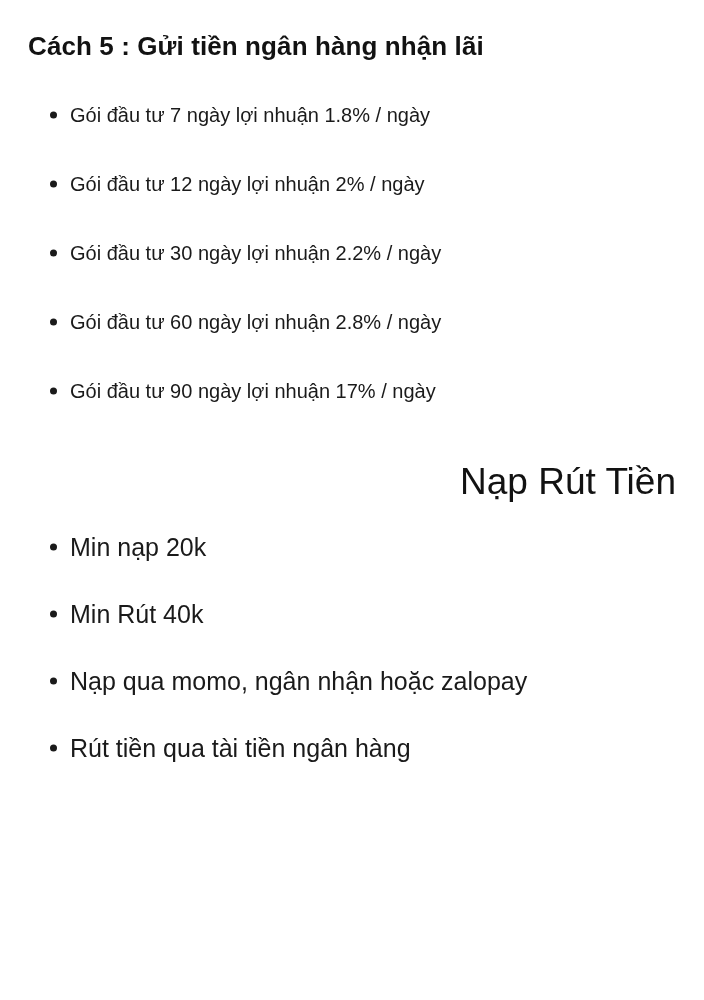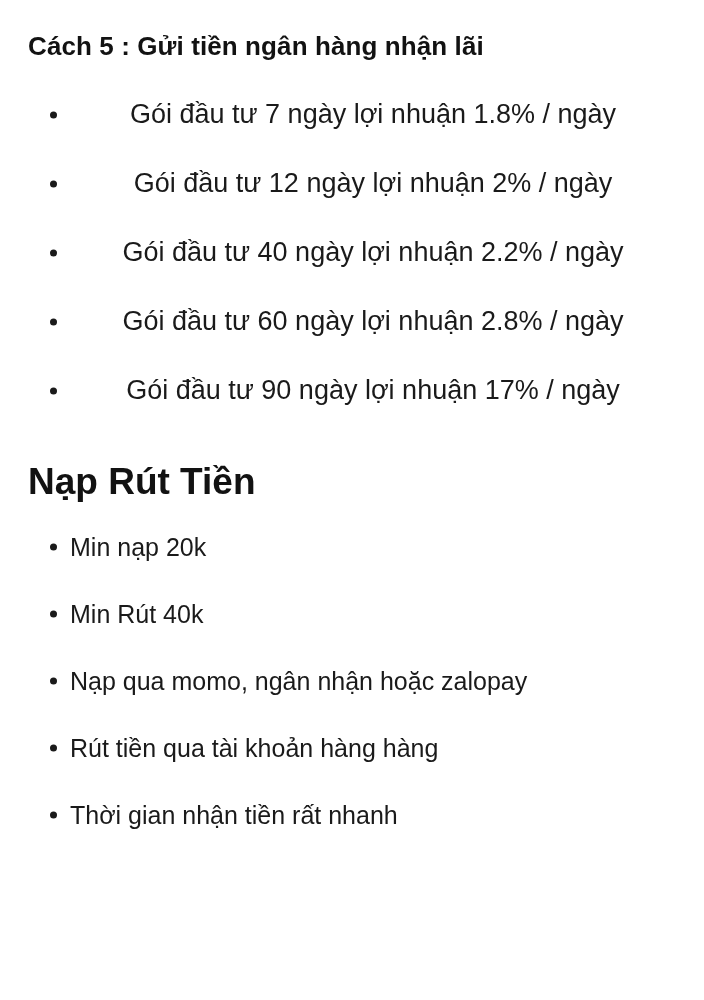--- a/index.html
+++ b/index.html
@@ -59,10 +59,9 @@
     background: #1a1a1a;
   }
   ul.investment-list li {
-    font-size: 27px;
+    font-size: 20px;
     height: 69px;
     line-height: 1.1;
-    justify-content: center;
   }
   ul.wallet-list li {
     font-size: 25px;

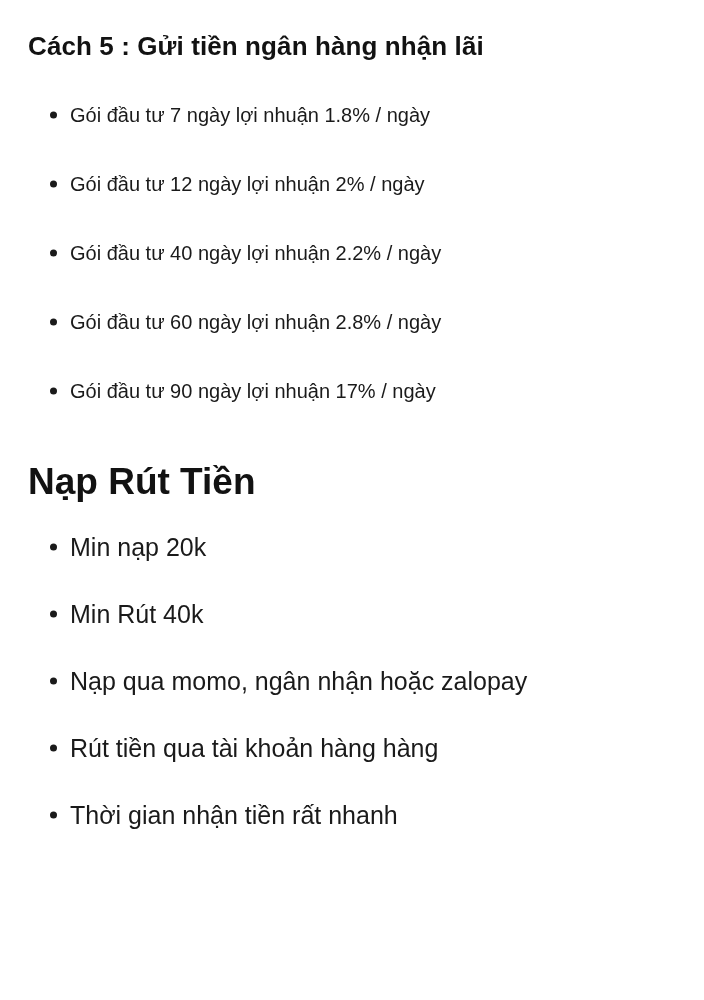--- a/index.html
+++ b/index.html
@@ -90,7 +90,7 @@
     </li>
     <li>
       <span class="bullet-dot"></span>
-      <span class="li-text">Gói đầu tư 40 ngày lợi nhuận 2.2% / ngày</span>
+      <span class="li-text">Gói đầu tư 30 ngày lợi nhuận 2.2% / ngày</span>
     </li>
     <li>
       <span class="bullet-dot"></span>

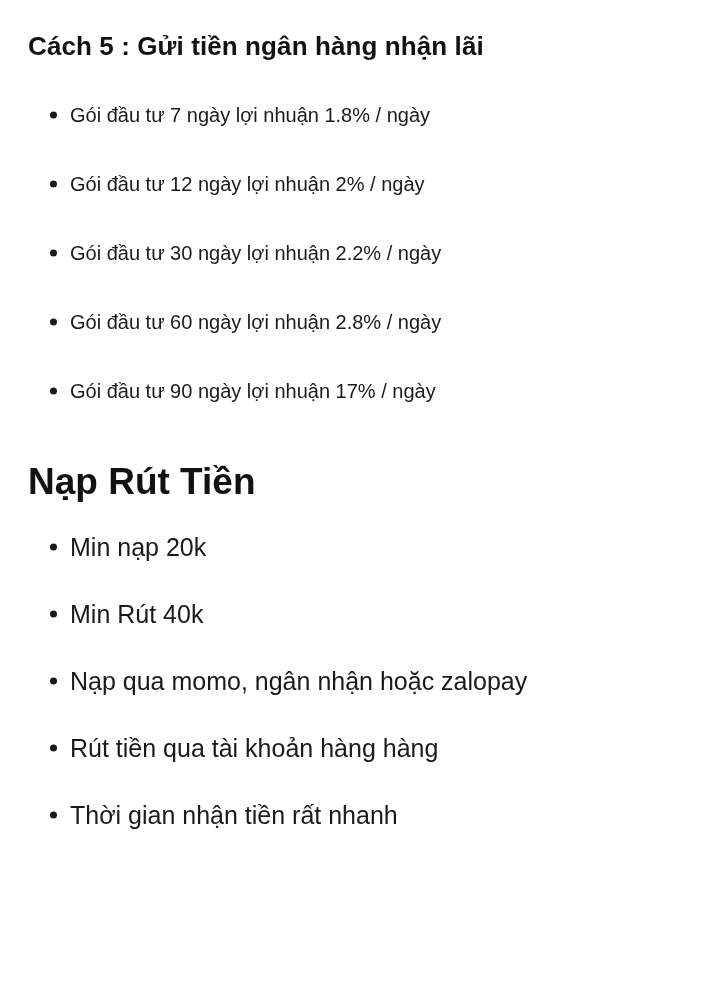--- a/index.html
+++ b/index.html
@@ -31,10 +31,11 @@
   }
   .section-heading-large {
     font-size: 37px;
-    font-weight: bold;
+    font-weight: normal;
     line-height: 1.2;
     margin: 34px 0 10px 0;
     color: #121212;
+    text-align: right;
   }
   ul.bullets {
     list-style: none;

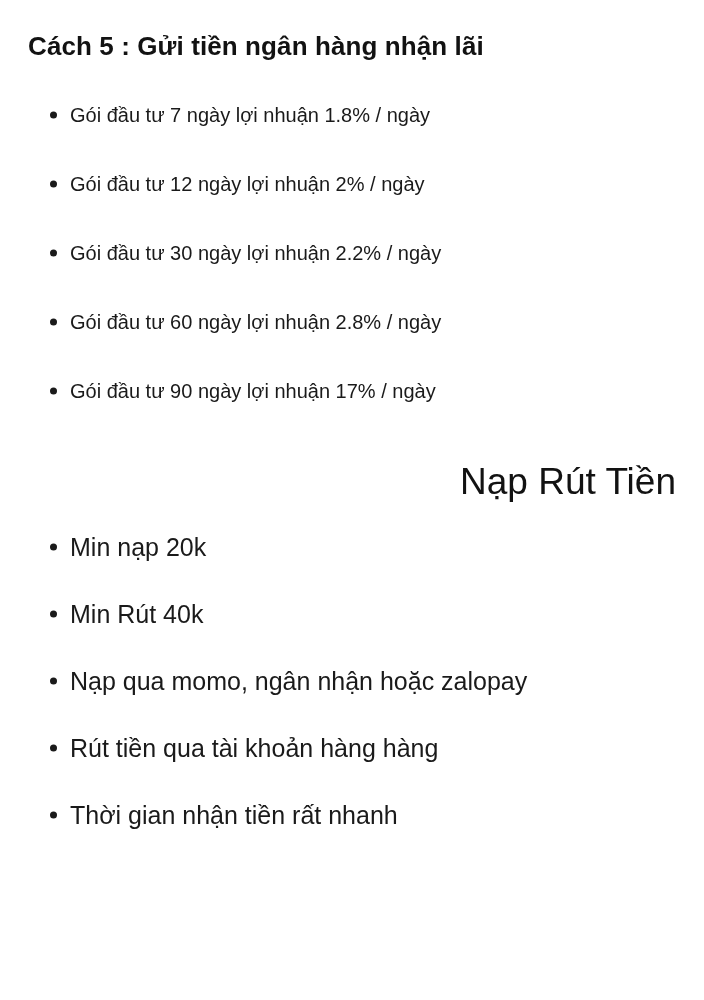--- a/index.html
+++ b/index.html
@@ -120,7 +120,7 @@
     </li>
     <li>
       <span class="bullet-dot"></span>
-      <span class="li-text">Rút tiền qua tài khoản hàng hàng</span>
+      <span class="li-text">Rút tiền qua tài tiền ngân hàng</span>
     </li>
     <li>
       <span class="bullet-dot"></span>

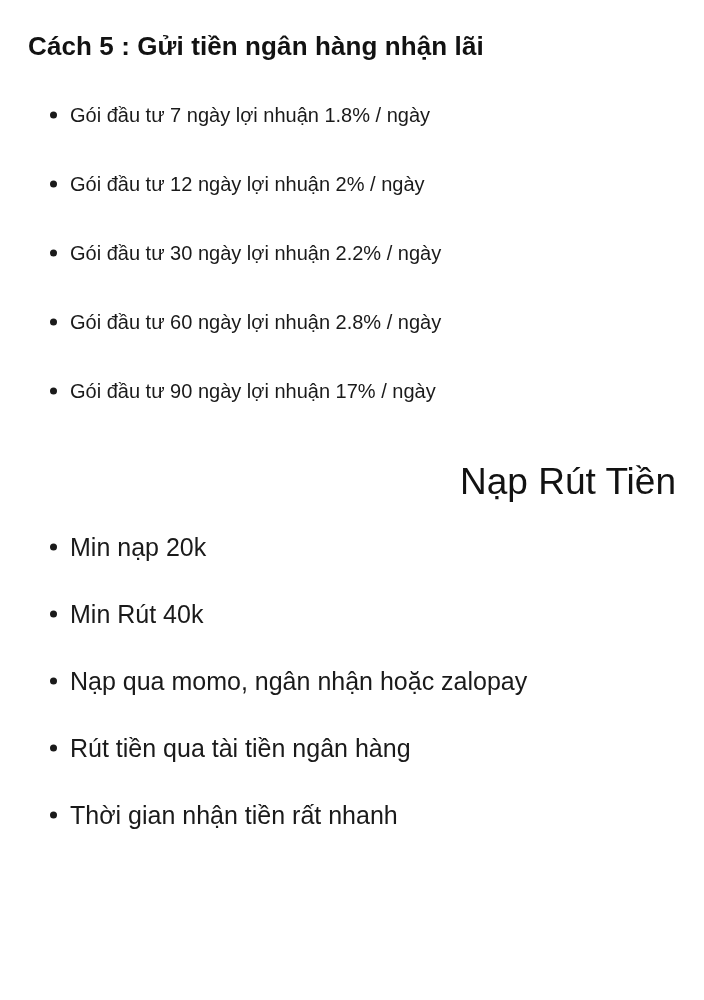--- a/index.html
+++ b/index.html
@@ -122,10 +122,6 @@
       <span class="bullet-dot"></span>
       <span class="li-text">Rút tiền qua tài tiền ngân hàng</span>
     </li>
-    <li>
-      <span class="bullet-dot"></span>
-      <span class="li-text">Thời gian nhận tiền rất nhanh</span>
-    </li>
   </ul>
 
 </div>

